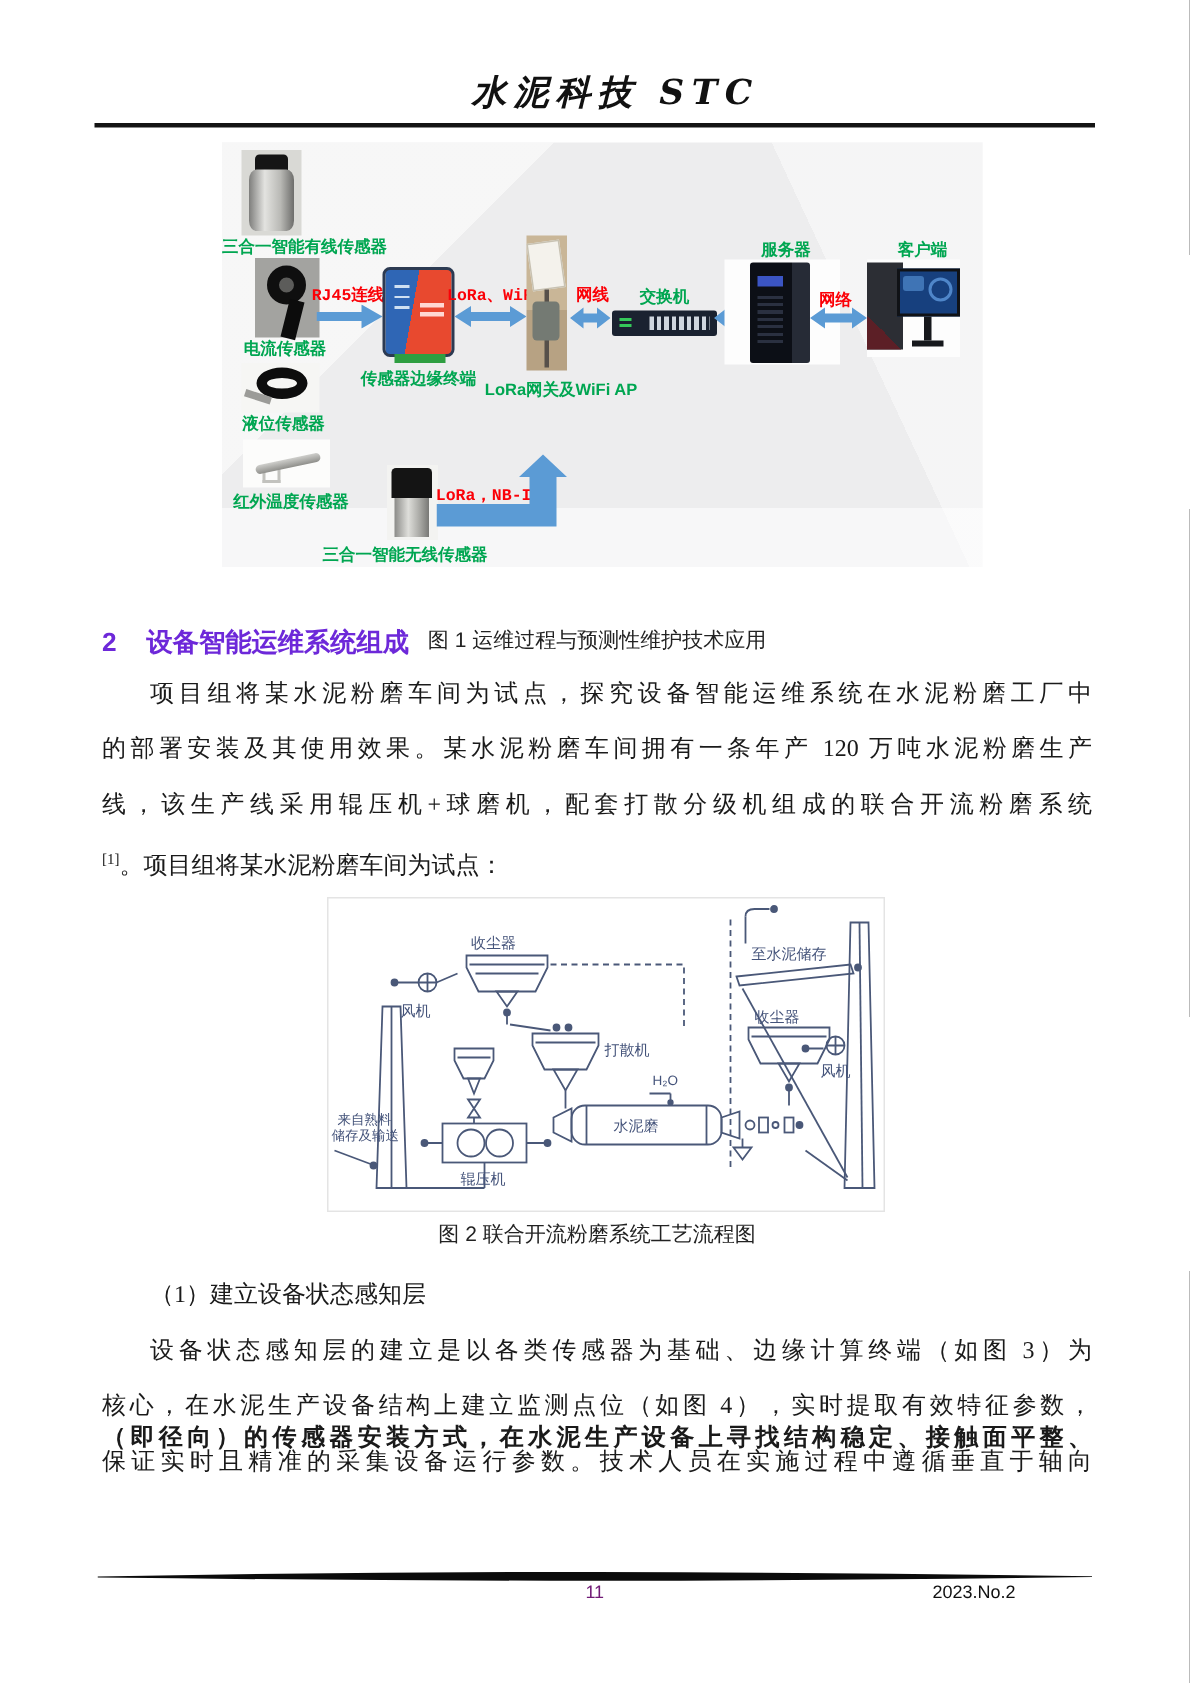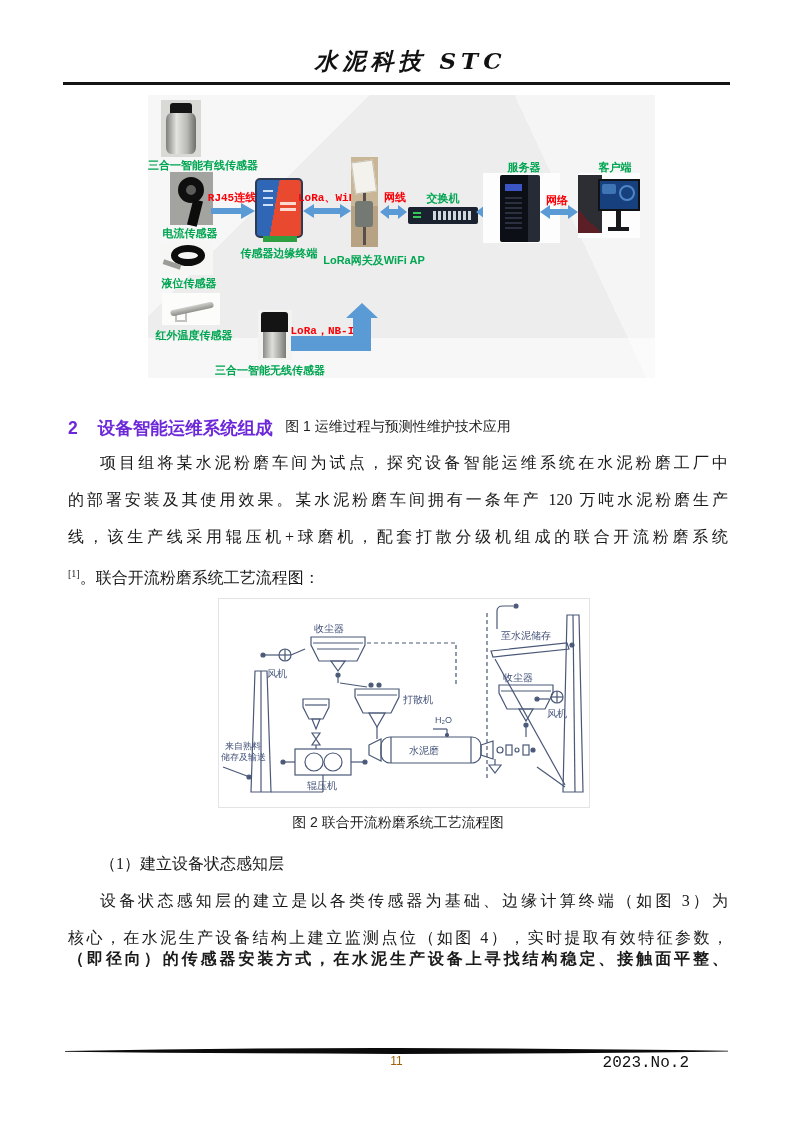--- a/index.html
+++ b/index.html
@@ -227,7 +227,7 @@
   <div class="bodyline jline indent" style="top:444px;">项目组将某水泥粉磨车间为试点，探究设备智能运维系统在水泥粉磨工厂中</div>
   <div class="bodyline jline" style="top:481px;">的部署安装及其使用效果。某水泥粉磨车间拥有一条年产 120 万吨水泥粉磨生产</div>
   <div class="bodyline jline" style="top:518px;">线，该生产线采用辊压机+球磨机，配套打散分级机组成的联合开流粉磨系统</div>
-  <div class="bodyline" style="top:555px;"><sup class="fnref">[1]</sup><span>。联合开流粉磨系统工艺流程图：</span></div>
+  <div class="bodyline" style="top:555px;"><sup class="fnref">[1]</sup><span>。项目组将某水泥粉磨车间为试点：</span></div>
 
   <div class="fig2">
     <svg width="372" height="210" viewBox="0 0 372 210">

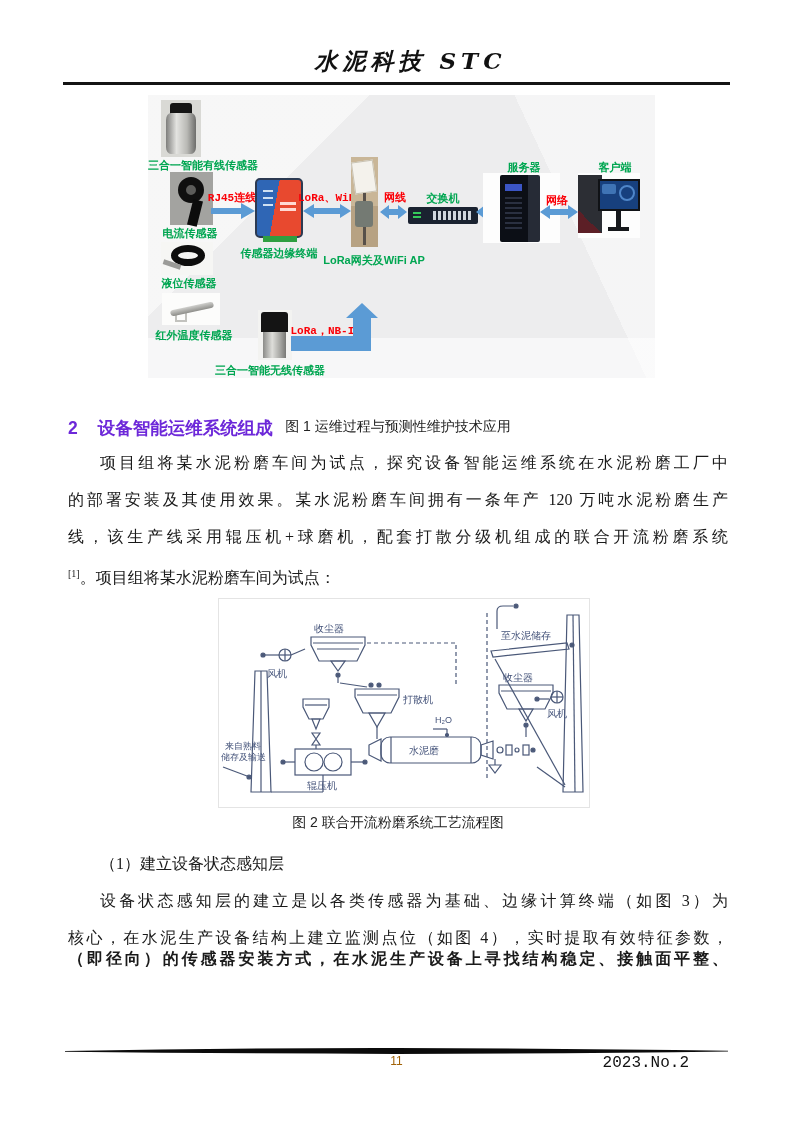--- a/index.html
+++ b/index.html
@@ -339,6 +339,7 @@
   <div class="bodyline indent" style="top:845px;">（1）建立设备状态感知层</div>
   <div class="bodyline jline indent" style="top:882px;">设备状态感知层的建立是以各类传感器为基础、边缘计算终端（如图 3）为</div>
   <div class="bodyline jline" style="top:919px;">核心，在水泥生产设备结构上建立监测点位（如图 4），实时提取有效特征参数，</div>
+  <div class="bodyline jline" style="top:956px;">保证实时且精准的采集设备运行参数。技术人员在实施过程中遵循垂直于轴向</div>
   <div class="bodyline jline" style="top:940px;font-weight:bold;">（即径向）的传感器安装方式，在水泥生产设备上寻找结构稳定、接触面平整、</div>
 
   <svg class="footer-rule" width="663" height="8">

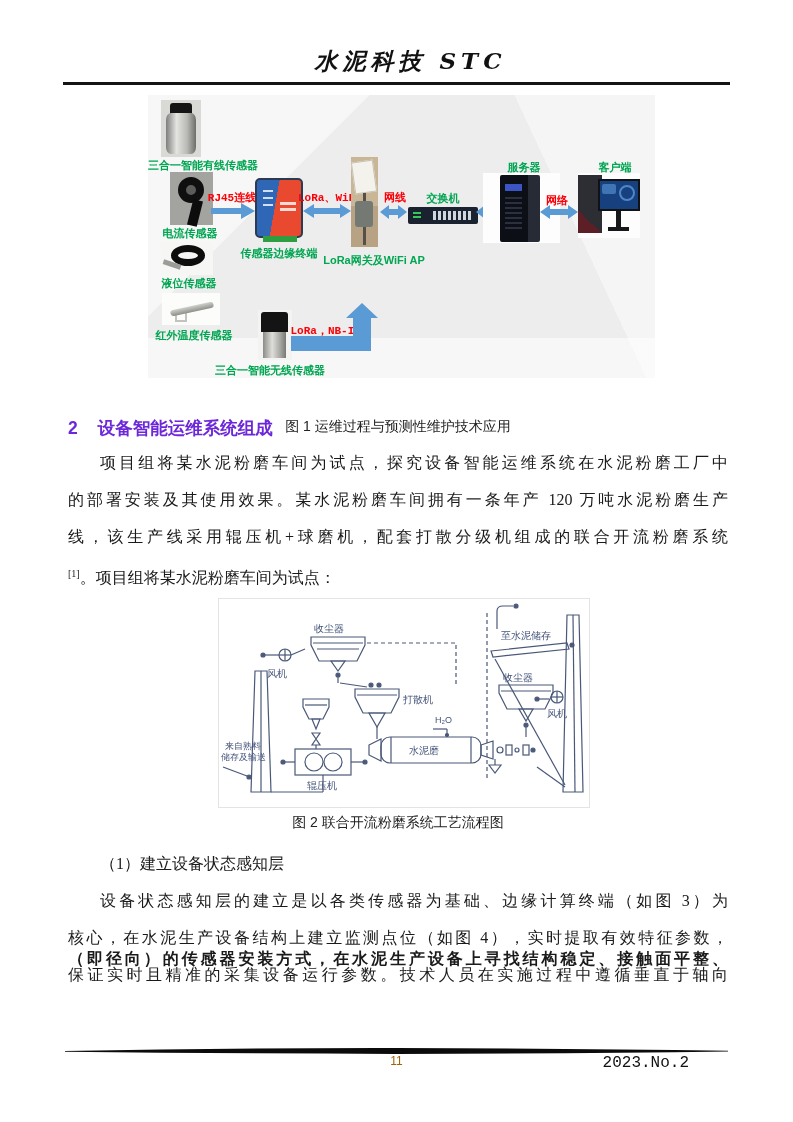--- a/index.html
+++ b/index.html
@@ -106,7 +106,7 @@
   
   .footer-rule { position:absolute; left:65px; top:1047px; }
   .pageno { position:absolute; left:0; top:1054px; width:100%; text-align:center;
-    font-family:"Liberation Sans", sans-serif; font-size:12px; color:#a16207; }
+    font-family:"Liberation Sans", sans-serif; font-size:12px; color:#701a75; }
   .issue { position:absolute; right:104px; top:1054px;
     font-family:Liberation Mono, monospace; font-size:16px; color:#111; }
 </style>

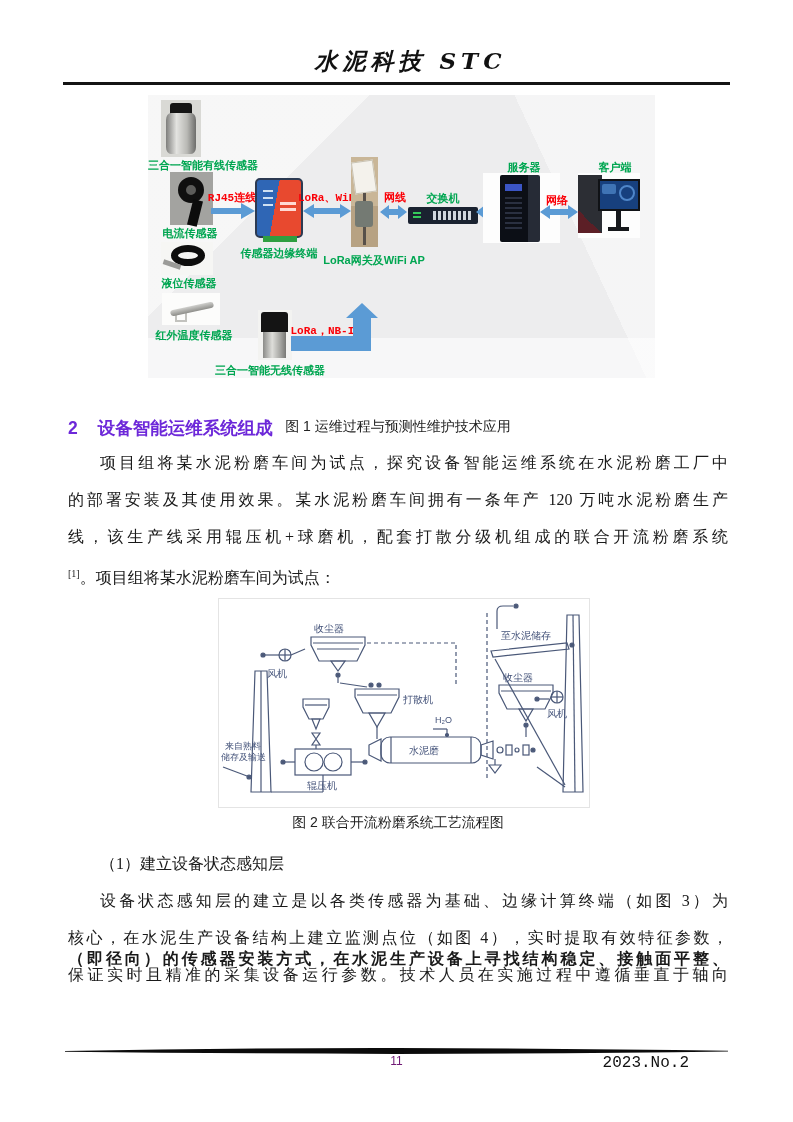--- a/index.html
+++ b/index.html
@@ -107,8 +107,8 @@
   .footer-rule { position:absolute; left:65px; top:1047px; }
   .pageno { position:absolute; left:0; top:1054px; width:100%; text-align:center;
     font-family:"Liberation Sans", sans-serif; font-size:12px; color:#701a75; }
-  .issue { position:absolute; right:104px; top:1054px;
-    font-family:Liberation Mono, monospace; font-size:16px; color:#111; }
+  .issue { position:absolute; right:116px; top:1054px;
+    font-family:Liberation Sans, sans-serif; font-size:12px; color:#111; }
 </style>
 </head>
 <body>

